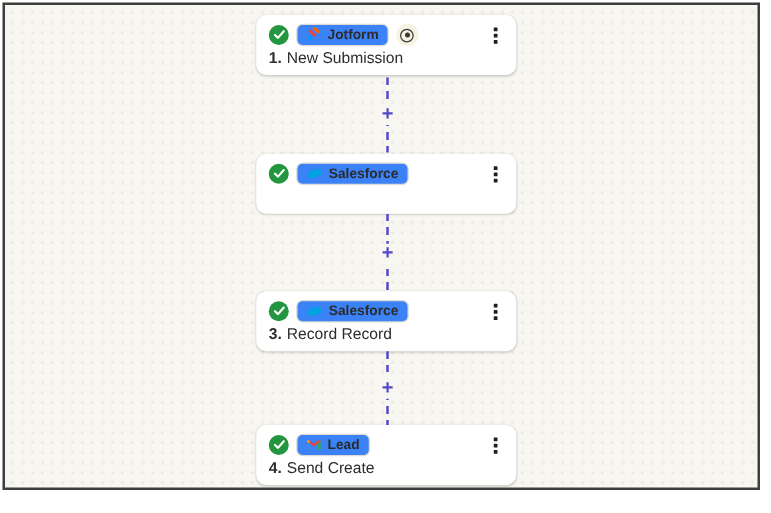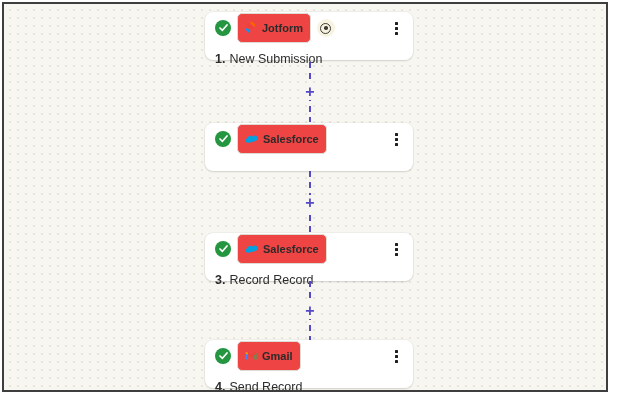--- a/index.html
+++ b/index.html
@@ -24,8 +24,8 @@
   }
   .badge {
     display:inline-flex; align-items:center; gap:5px;
-    background:#ef4444; border:1px solid #dddbd4; border-radius:5px;
-    padding:14px 7px; height:18px;
+    background:#3b82f6; border:1px solid #dddbd4; border-radius:5px;
+    padding:2px 7px; height:18px;
     font-size:11px; font-weight:bold; color:#2b2b2b; line-height:1;
   }
   .badge svg { flex:0 0 auto; }

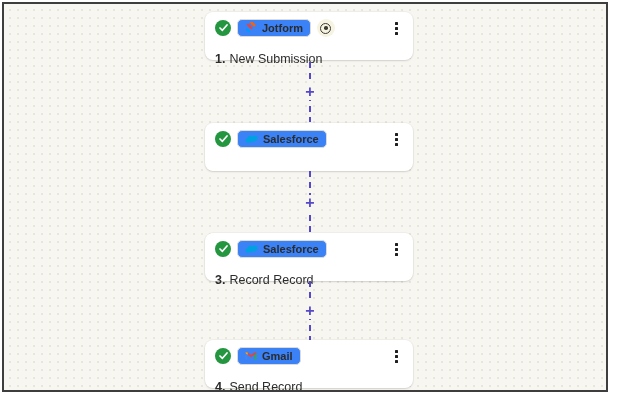--- a/index.html
+++ b/index.html
@@ -43,7 +43,7 @@
     align-items:center; justify-content:center; gap:2px; cursor:pointer;
   }
   .kebab i { width:3px; height:3px; background:#1f1f1f; border-radius:0.5px; display:block; }
-  .card-title { margin-top:15px; font-size:12.5px; color:#2c2c2c; }
+  .card-title { margin-top:2px; font-size:12.5px; color:#2c2c2c; }
   .card-title b { font-weight:bold; margin-right:4px; }
   .connector {
     position:absolute; width:2px; left:305px;

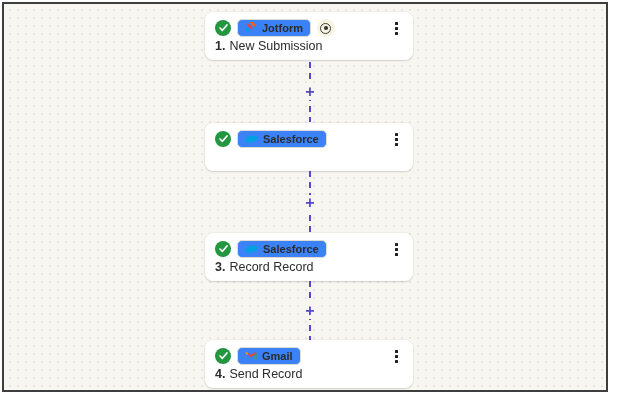--- a/index.html
+++ b/index.html
@@ -160,7 +160,7 @@
           <path d="M0.5 2 L6 6.2 L11.5 2 L11.5 1.4 L9.4 1.4 L6 4 L2.6 1.4 L0.5 1.4 Z" fill="#ea4335"></path>
           <path d="M0.5 1.4 L0.5 2 L2.6 3.8 L2.6 1.4 Z" fill="#fbbc04"></path>
         </svg>
-        <span>Gmail</span>
+        <span>Lead</span>
       </span>
       <span class="kebab">
           <i></i>

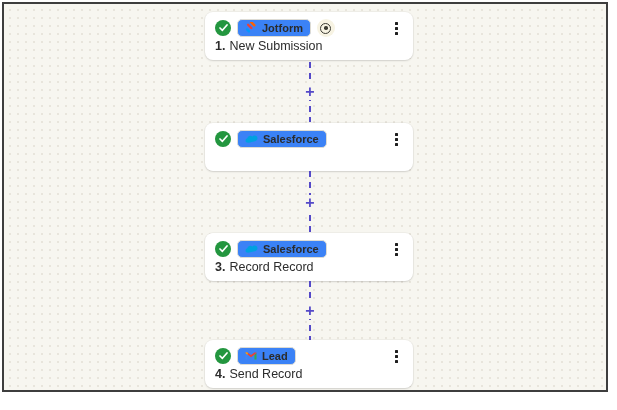--- a/index.html
+++ b/index.html
@@ -169,7 +169,7 @@
         </span>
     </div>
     <div class="card-title">
-      <b>4.</b><span>Send Record</span>
+      <b>4.</b><span>Send Create</span>
     </div>
   </div>
 

